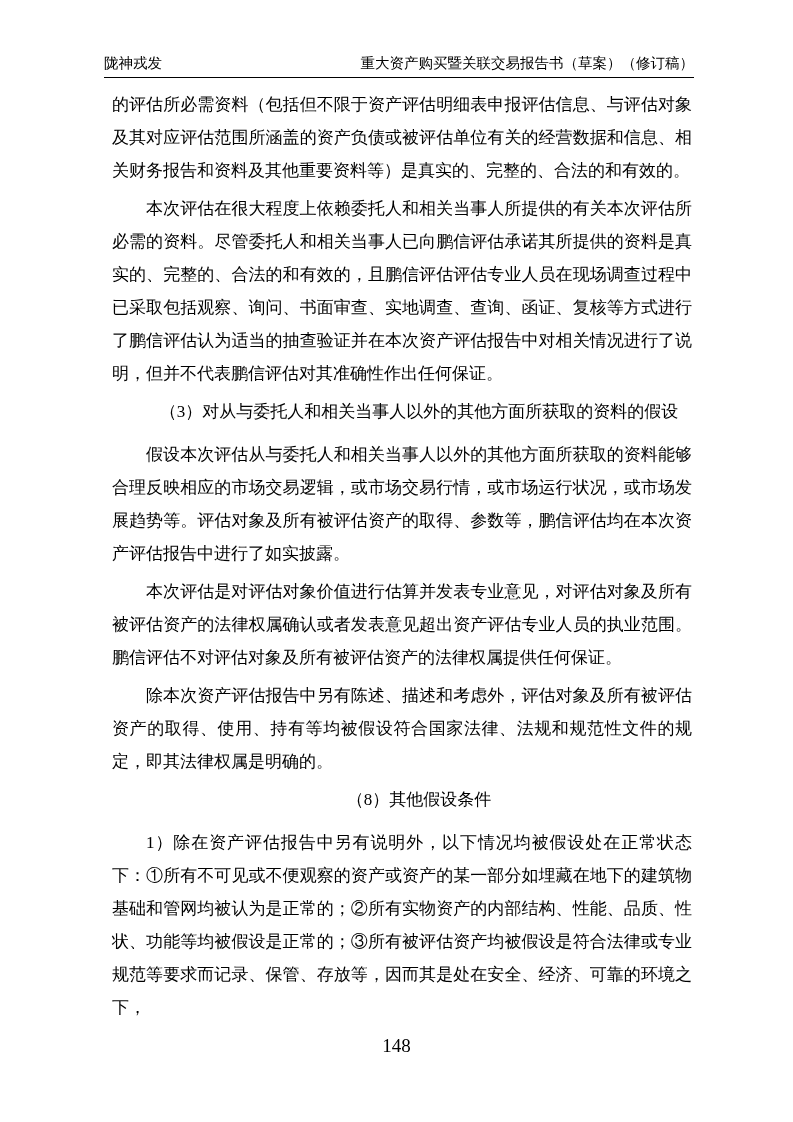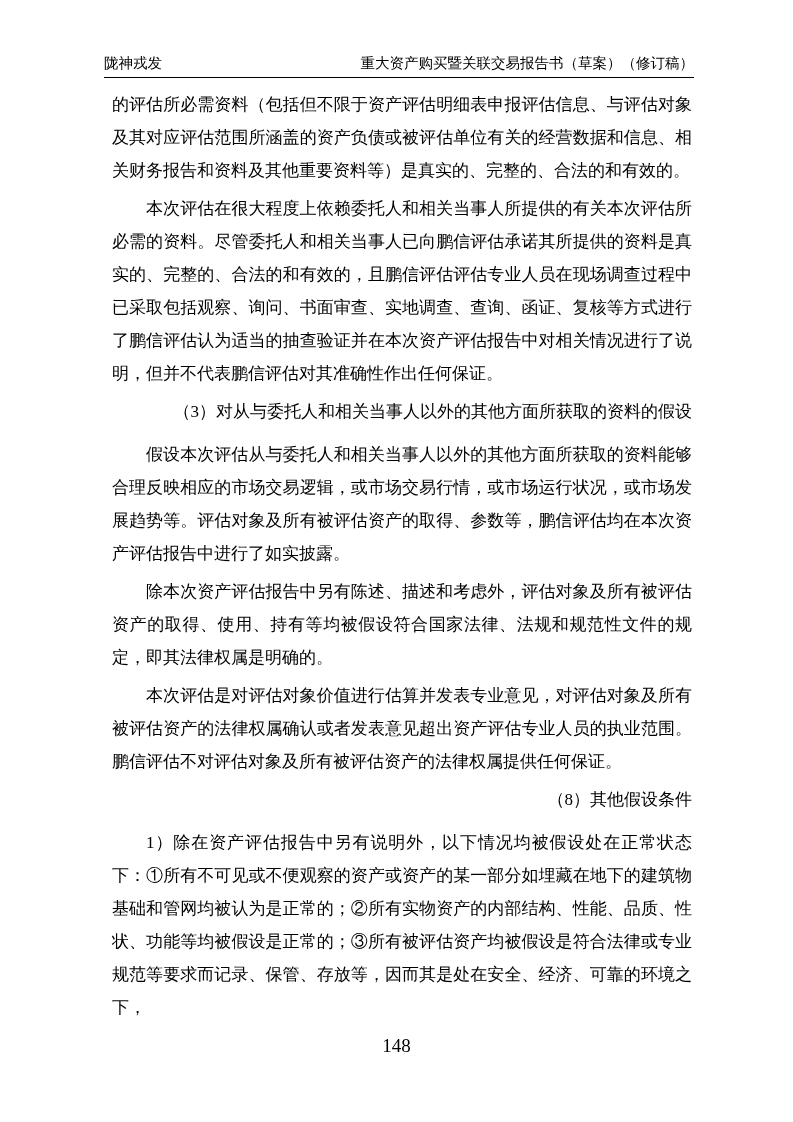--- a/index.html
+++ b/index.html
@@ -58,7 +58,7 @@
   }
   .doc-body p.heading {
     text-indent: 2em;
-    text-align: right;
+    text-align: center;
     margin: 5px 0 10px 0;
   }
   .page-footer {

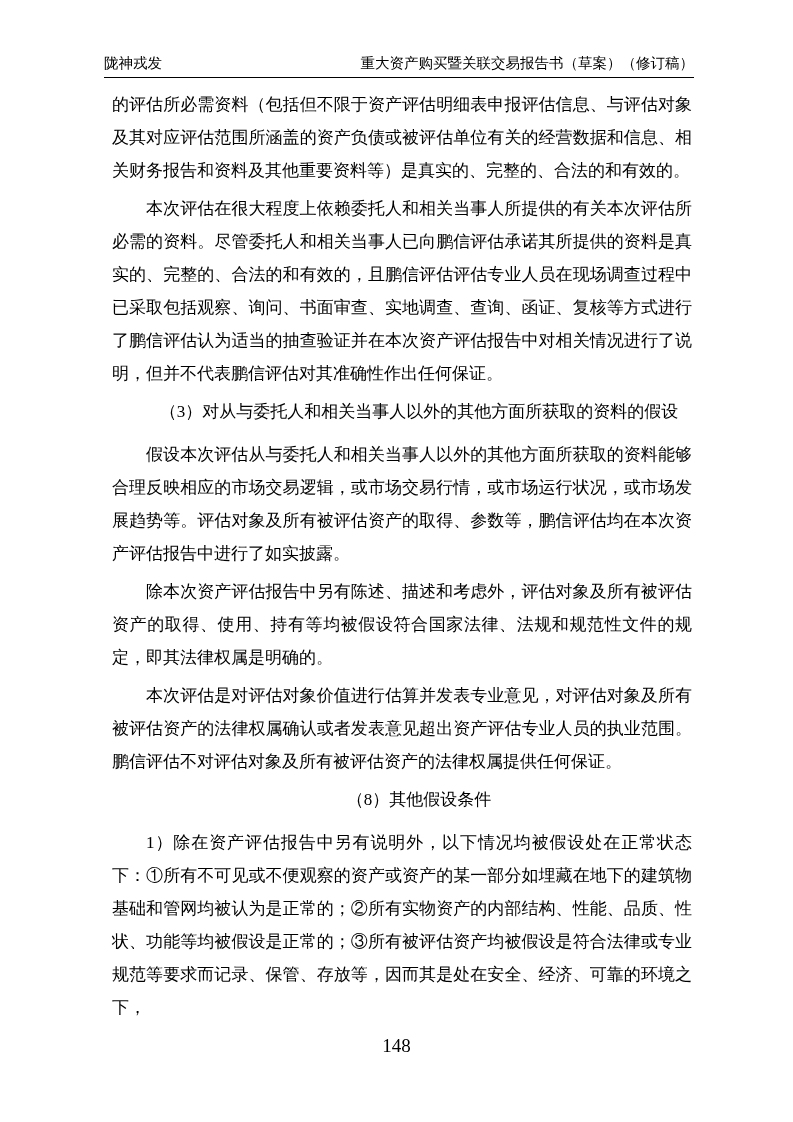--- a/index.html
+++ b/index.html
@@ -86,8 +86,8 @@
       <p class="indent">本次评估在很大程度上依赖委托人和相关当事人所提供的有关本次评估所必需的资料。尽管委托人和相关当事人已向鹏信评估承诺其所提供的资料是真实的、完整的、合法的和有效的，且鹏信评估评估专业人员在现场调查过程中已采取包括观察、询问、书面审查、实地调查、查询、函证、复核等方式进行了鹏信评估认为适当的抽查验证并在本次资产评估报告中对相关情况进行了说明，但并不代表鹏信评估对其准确性作出任何保证。</p>
       <p class="heading">（3）对从与委托人和相关当事人以外的其他方面所获取的资料的假设</p>
       <p class="indent">假设本次评估从与委托人和相关当事人以外的其他方面所获取的资料能够合理反映相应的市场交易逻辑，或市场交易行情，或市场运行状况，或市场发展趋势等。评估对象及所有被评估资产的取得、参数等，鹏信评估均在本次资产评估报告中进行了如实披露。</p>
+      <p class="indent">本次评估是对评估对象价值进行估算并发表专业意见，对评估对象及所有被评估资产的法律权属确认或者发表意见超出资产评估专业人员的执业范围。鹏信评估不对评估对象及所有被评估资产的法律权属提供任何保证。</p>
       <p class="indent">除本次资产评估报告中另有陈述、描述和考虑外，评估对象及所有被评估资产的取得、使用、持有等均被假设符合国家法律、法规和规范性文件的规定，即其法律权属是明确的。</p>
-      <p class="indent">本次评估是对评估对象价值进行估算并发表专业意见，对评估对象及所有被评估资产的法律权属确认或者发表意见超出资产评估专业人员的执业范围。鹏信评估不对评估对象及所有被评估资产的法律权属提供任何保证。</p>
       <p class="heading">（8）其他假设条件</p>
       <p class="indent">1）除在资产评估报告中另有说明外，以下情况均被假设处在正常状态下：①所有不可见或不便观察的资产或资产的某一部分如埋藏在地下的建筑物基础和管网均被认为是正常的；②所有实物资产的内部结构、性能、品质、性状、功能等均被假设是正常的；③所有被评估资产均被假设是符合法律或专业规范等要求而记录、保管、存放等，因而其是处在安全、经济、可靠的环境之下，</p>
     </div>

